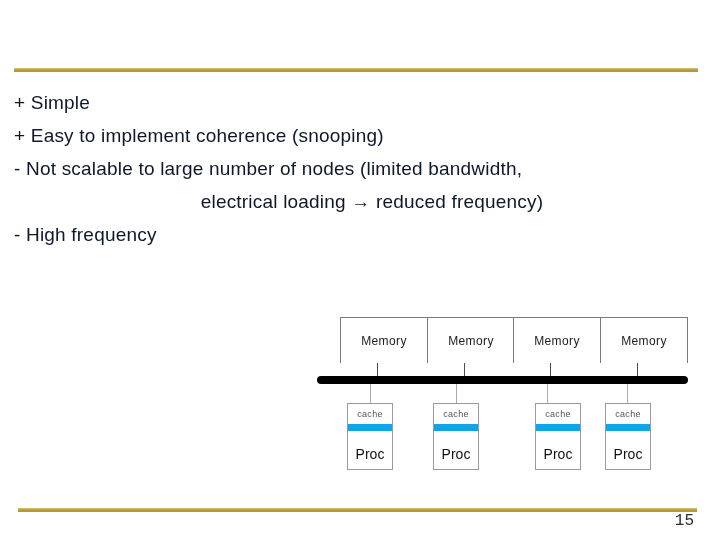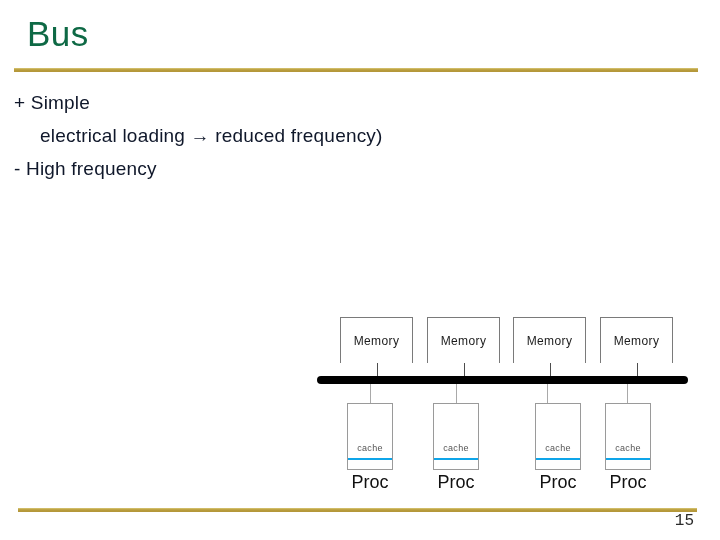--- a/index.html
+++ b/index.html
@@ -139,7 +139,6 @@
 
 <div id="slide">
 
-  <div id="title">Bus</div>
   <div id="title-rule"></div>
 
   <div id="body-text">

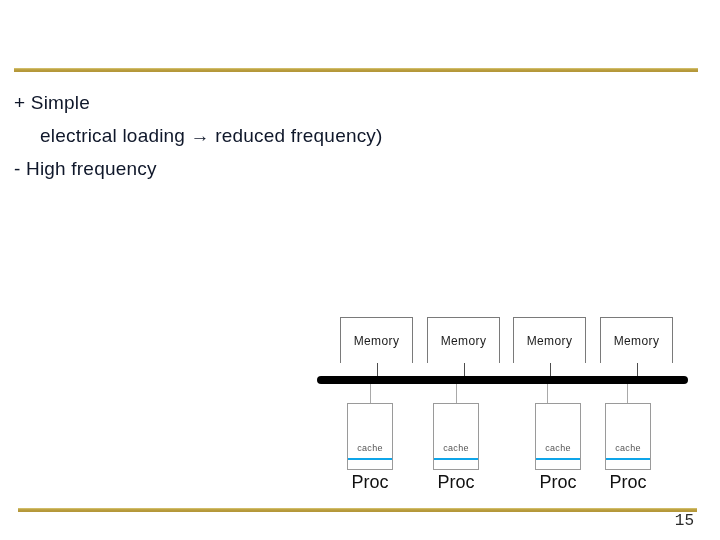--- a/index.html
+++ b/index.html
@@ -143,6 +143,7 @@
 
   <div id="body-text">
     <div class="body-line">+ Simple</div>
+    <div class="body-line">+ Easy to implement coherence (snooping)</div>
     <div class="body-line indent">electrical loading → reduced frequency)</div>
     <div class="body-line">- High frequency</div>
   </div>

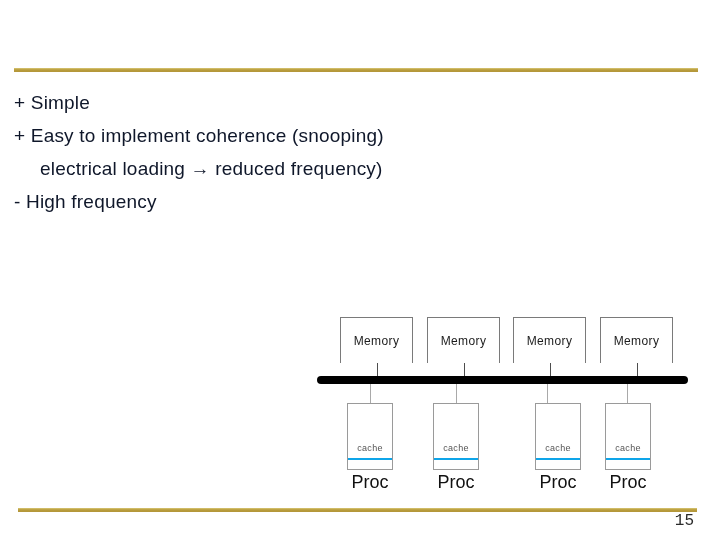--- a/index.html
+++ b/index.html
@@ -144,6 +144,7 @@
   <div id="body-text">
     <div class="body-line">+ Simple</div>
     <div class="body-line">+ Easy to implement coherence (snooping)</div>
+    <div class="body-line">- Not scalable to large number of nodes (limited bandwidth,</div>
     <div class="body-line indent">electrical loading → reduced frequency)</div>
     <div class="body-line">- High frequency</div>
   </div>

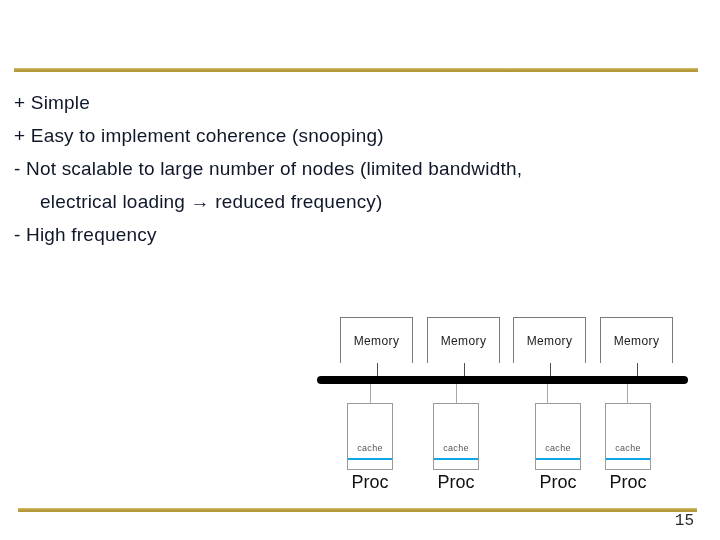--- a/index.html
+++ b/index.html
@@ -43,7 +43,7 @@
     letter-spacing: 0.2px;
   }
   .body-line { white-space: nowrap; }
-  .body-line.indent { padding-left: 26px; }
+  .body-line.indent { padding-left: 26px; text-align: center; }
 
   
   #diagram { position: absolute; left: 0; top: 0; width: 720px; height: 540px; }

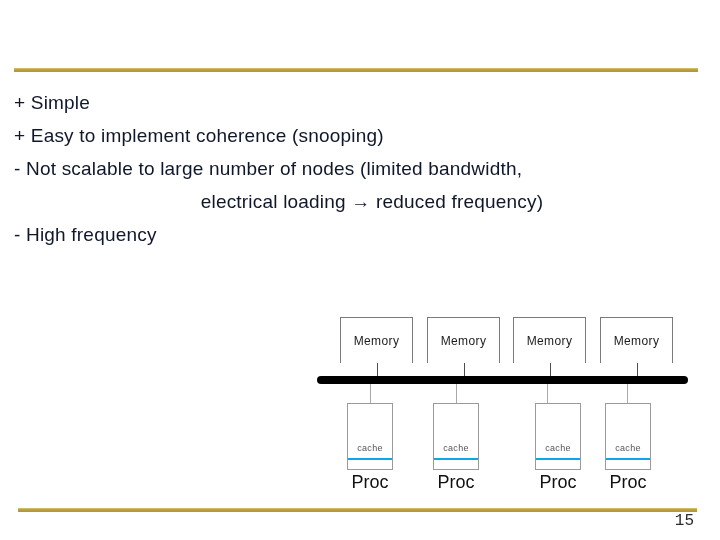--- a/index.html
+++ b/index.html
@@ -51,7 +51,7 @@
   .memory-box {
     position: absolute;
     top: 317px;
-    width: 73px;
+    width: 88px;
     height: 46px;
     border: 1px solid #7a7a7a;
     border-bottom: none;

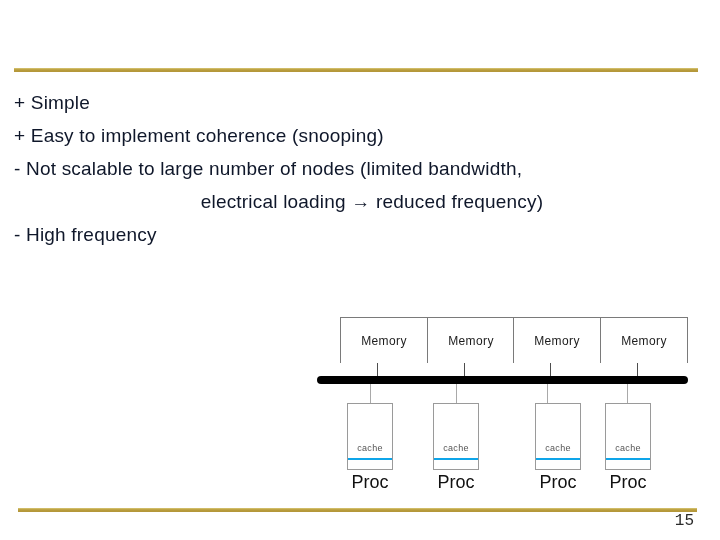--- a/index.html
+++ b/index.html
@@ -98,14 +98,13 @@
   }
   .cache-section {
     height: 20px;
-    border-bottom: 2px solid #0ea5e9;
+    border-bottom: 7px solid #0ea5e9;
     display: flex;
     align-items: center;
     justify-content: center;
     font-size: 9px;
     color: #555555;
     letter-spacing: 0.3px;
-    margin-top: 34px;
   }
   .proc-section {
     height: 45px;

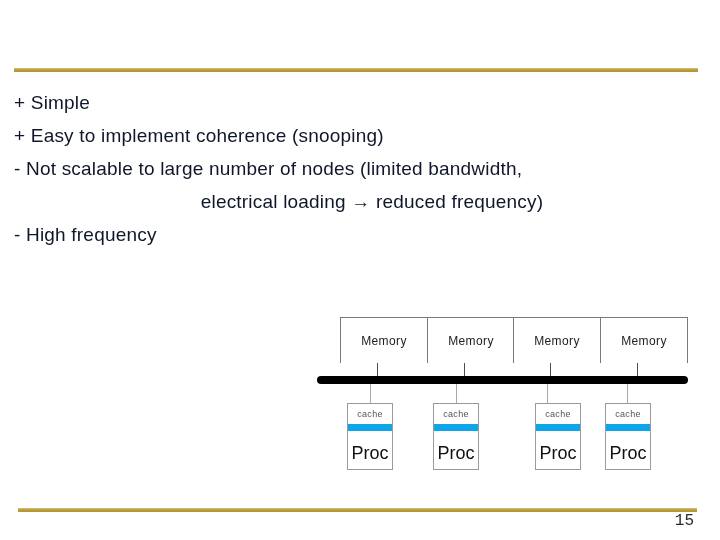--- a/index.html
+++ b/index.html
@@ -111,7 +111,7 @@
     display: flex;
     align-items: center;
     justify-content: center;
-    font-size: 18px;
+    font-size: 14px;
     color: #111111;
   }
 

